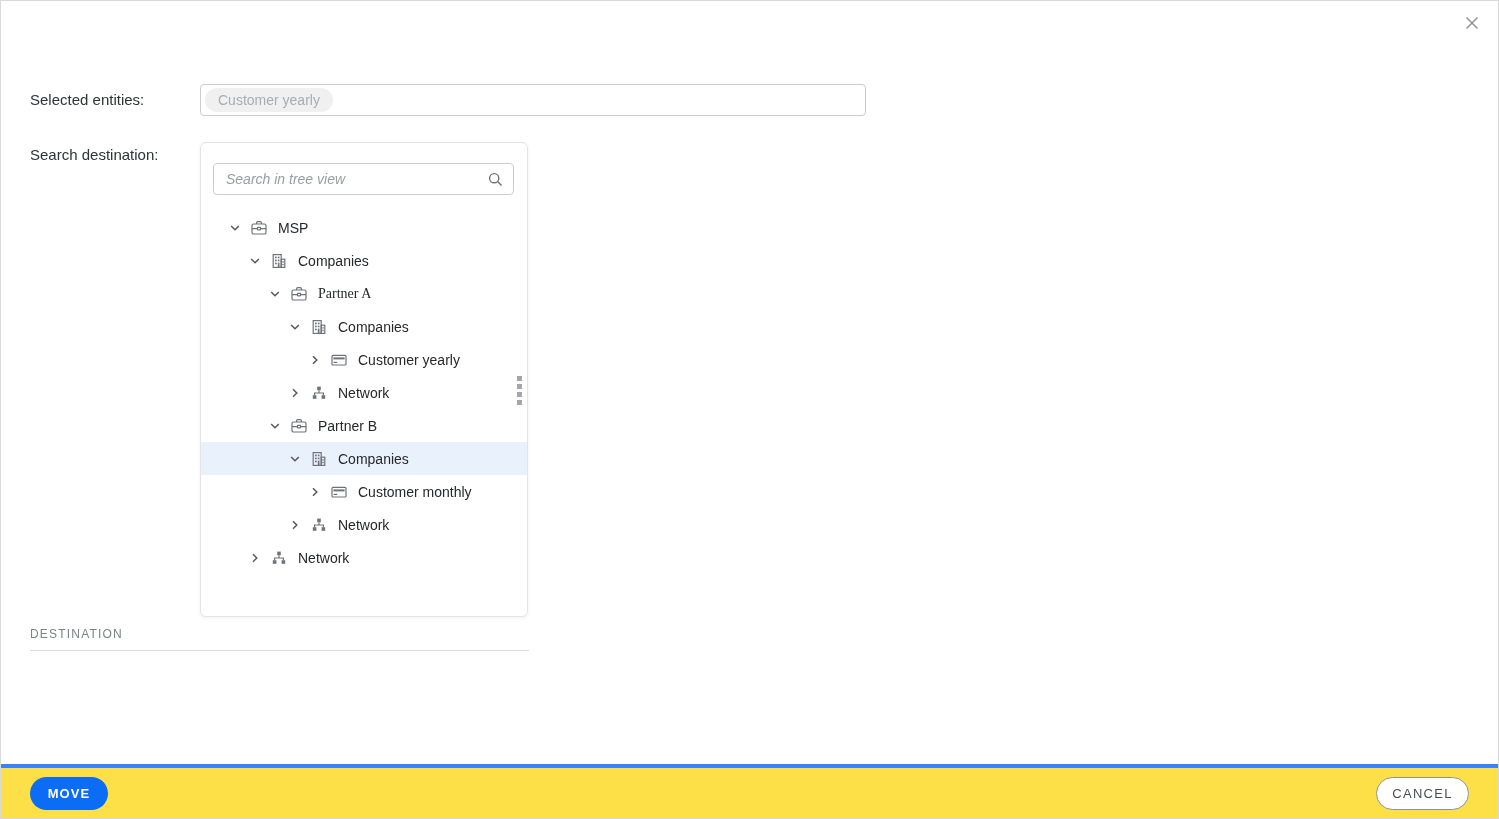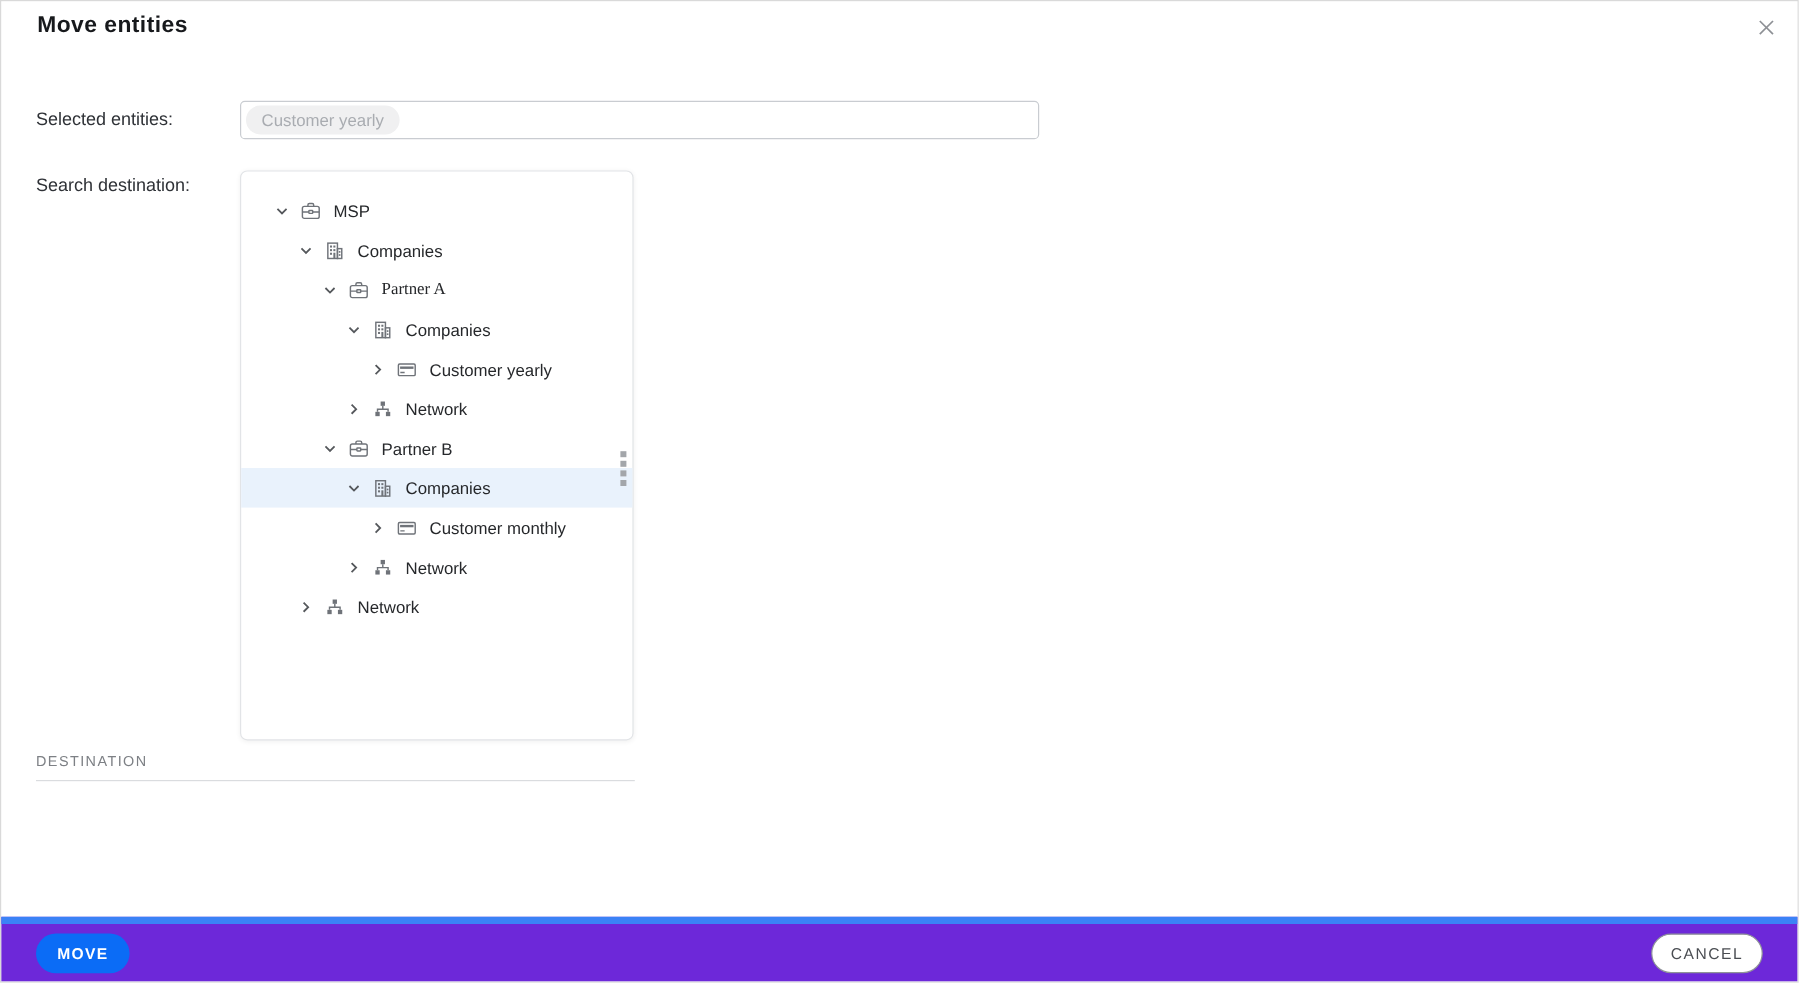--- a/index.html
+++ b/index.html
@@ -129,7 +129,6 @@
 <div class="dialog">
 
   <div class="dlg-header">
-    <div class="dlg-title">Move entities</div>
     <button class="close-btn">
       <span style="display:flex;">
         <svg width="18" height="18" viewBox="0 0 18 18" fill="none" stroke-width="1.4">

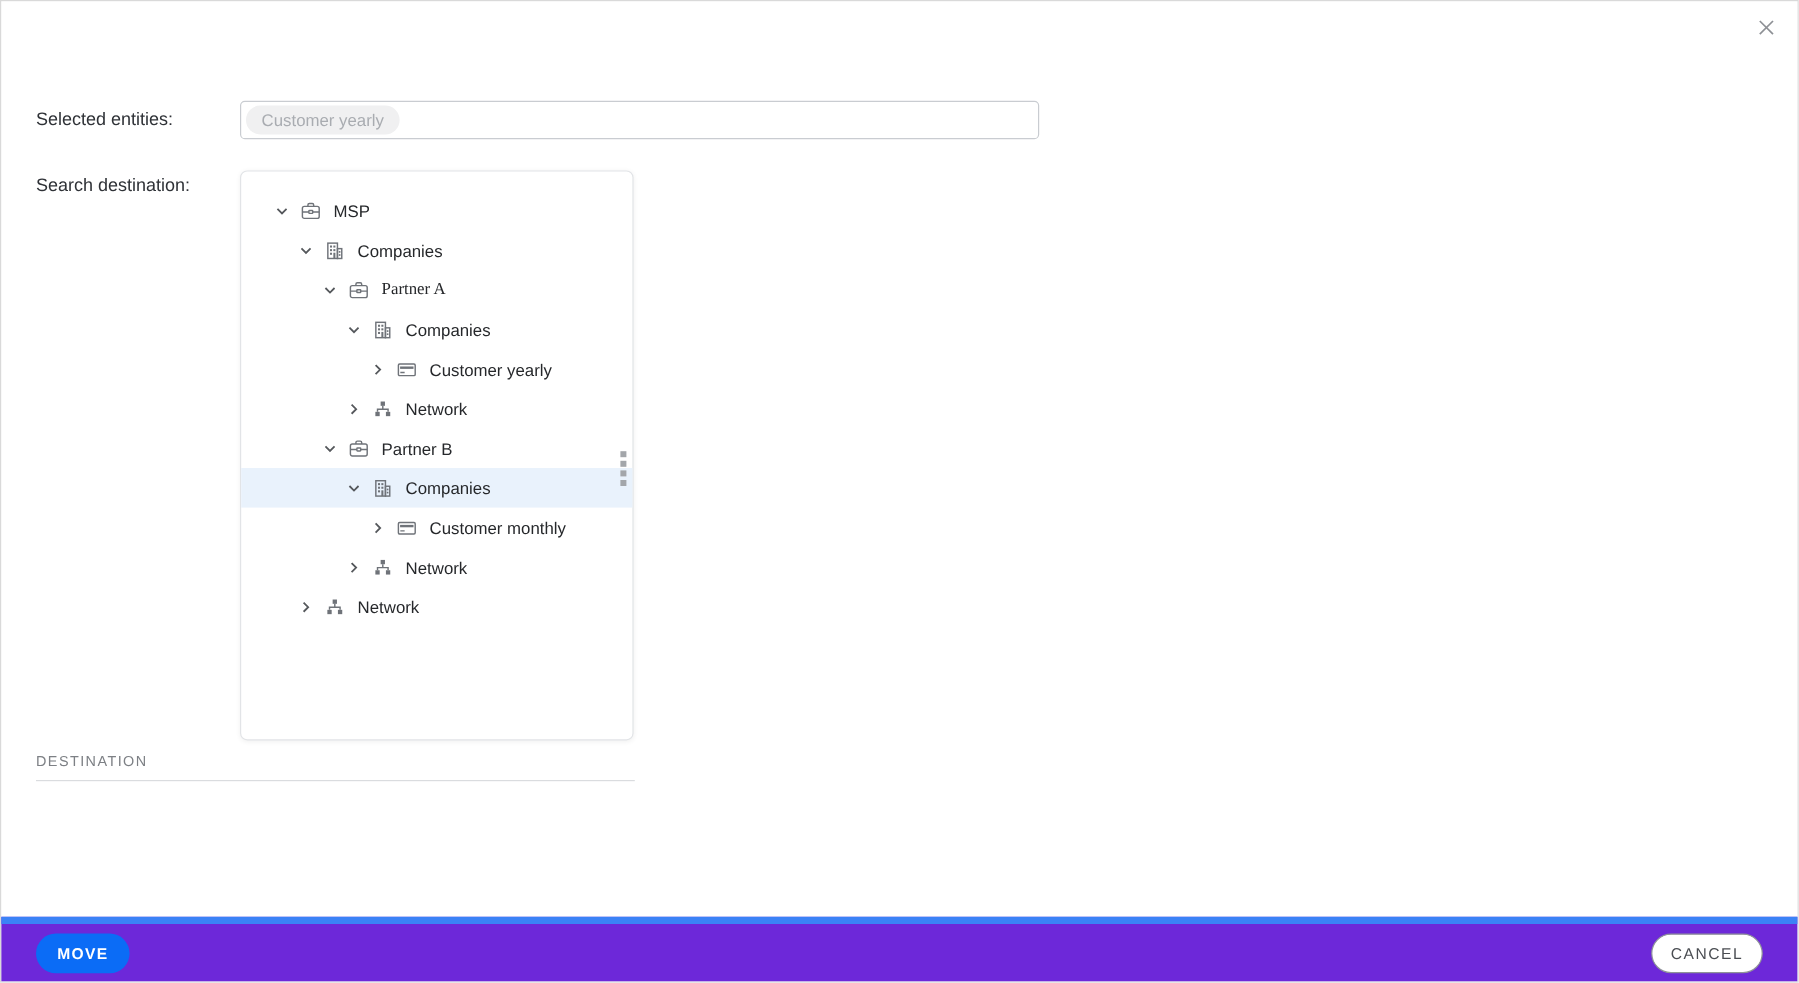--- a/index.html
+++ b/index.html
@@ -151,6 +151,15 @@
     <div class="row-label">Search destination:</div>
 
     <div class="tree-panel">
+      <div class="search-box">
+        <input type="text" placeholder="Search in tree view" style="">
+        <span style="display:flex;">
+          <svg width="17" height="17" viewBox="0 0 17 17" fill="none" stroke="#6f7379" stroke-width="1.4">
+            <circle cx="7.2" cy="7.2" r="4.6"></circle>
+            <line x1="10.8" y1="10.8" x2="14.6" y2="14.6"></line>
+          </svg>
+        </span>
+      </div>
 
       <div class="tree-list" id="tree-list">
           <div class="tree-row" style="padding-left: 26px;">

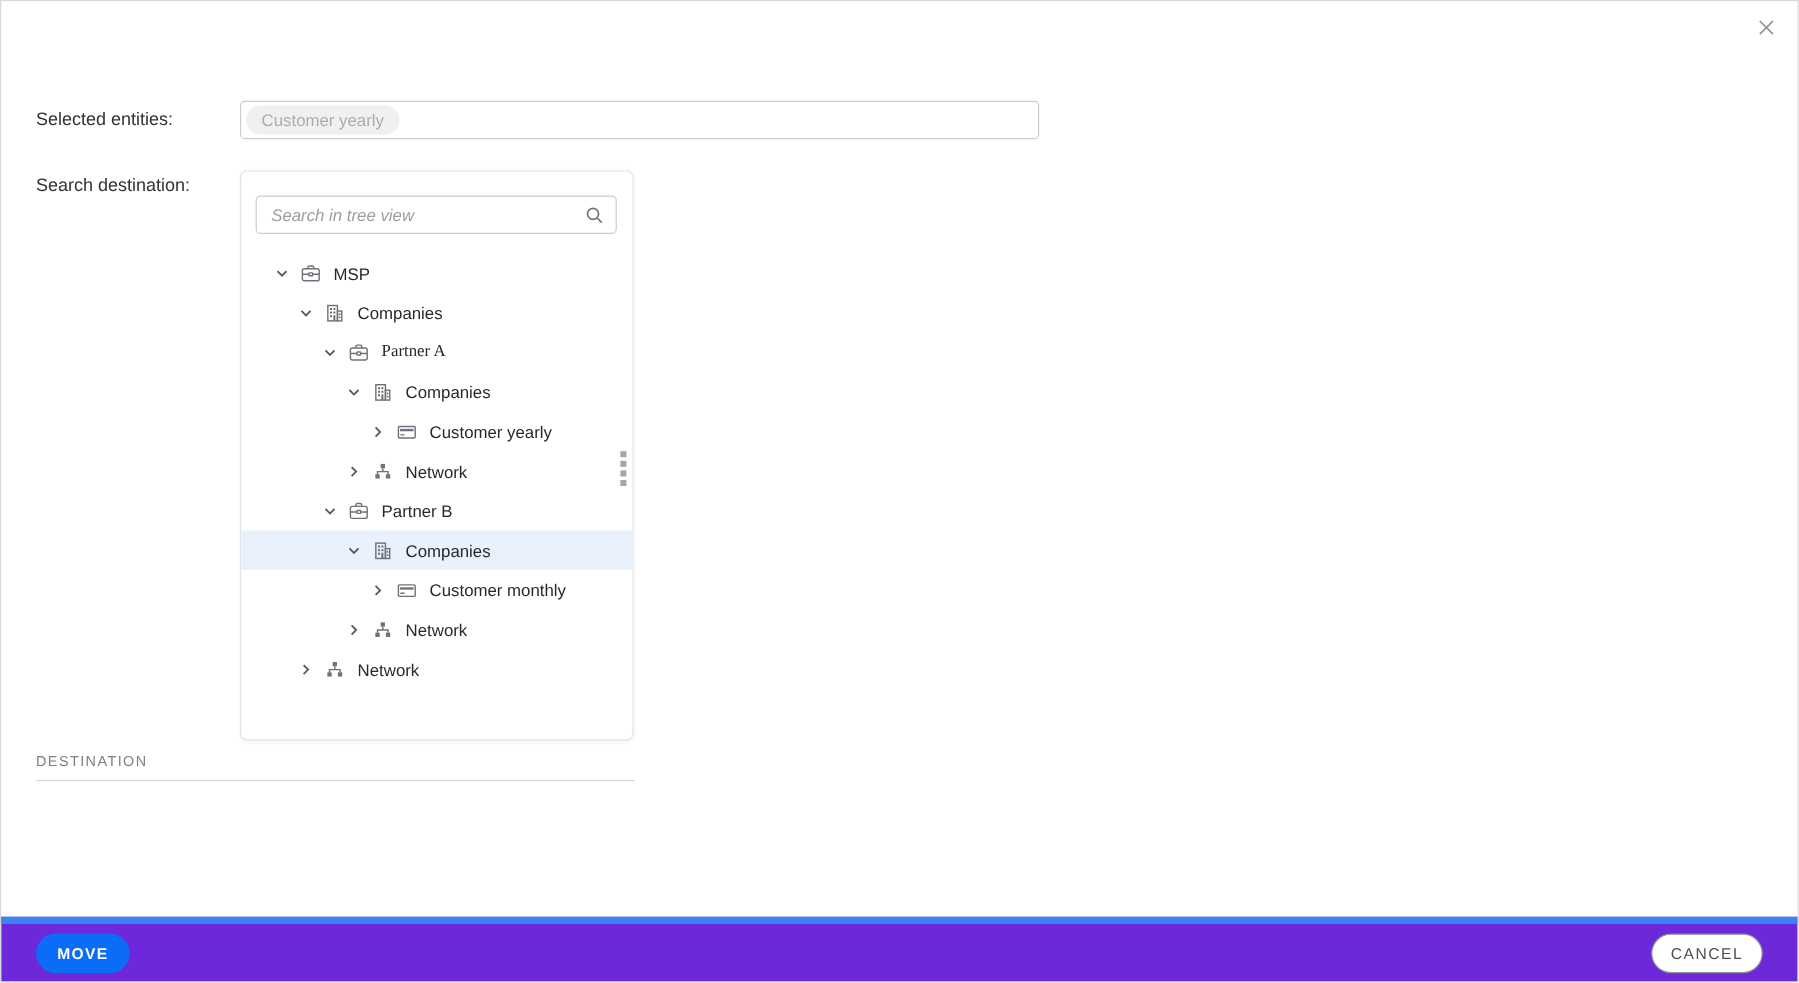--- a/index.html
+++ b/index.html
@@ -105,7 +105,7 @@
   
   .dlg-footer {
     position:absolute; left:0; right:0; bottom:0; height:54px;
-    border-top:6px solid #3b82f6; background:#6d28d9;
+    border-top:4px solid #3b82f6; background:#fde047;
     display:flex; align-items:center; justify-content:space-between;
     padding:0 29px;
   }

